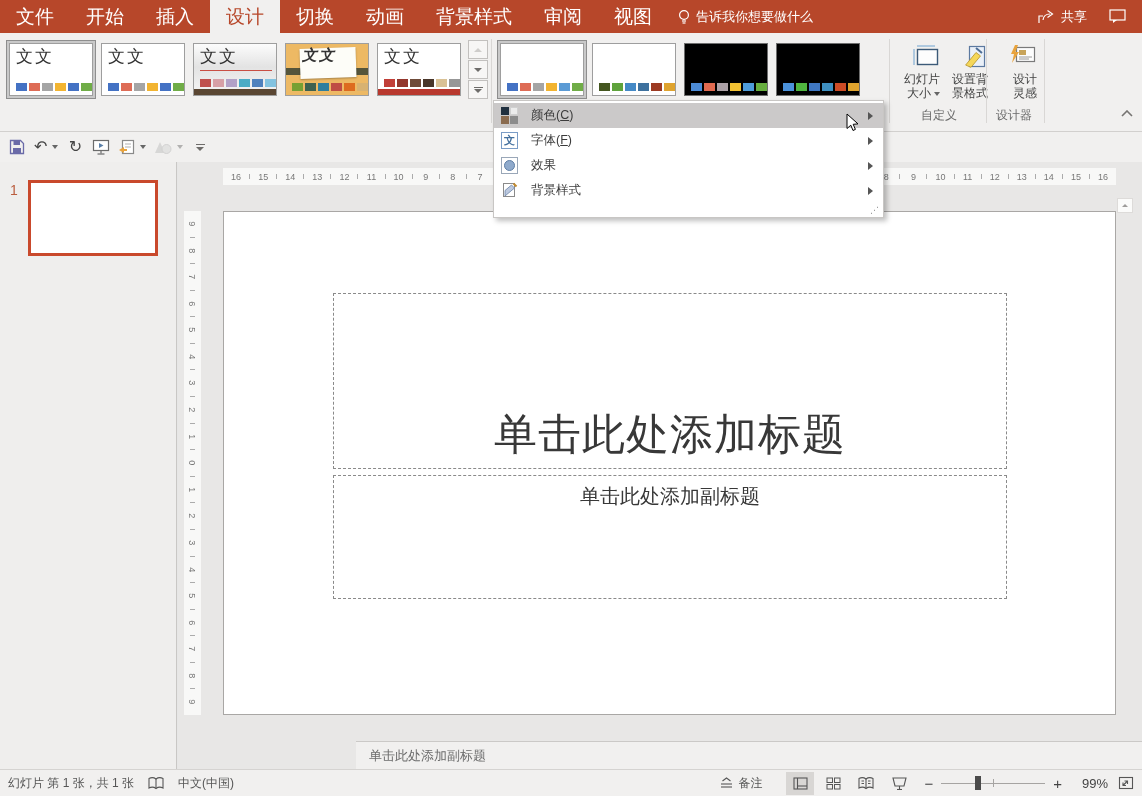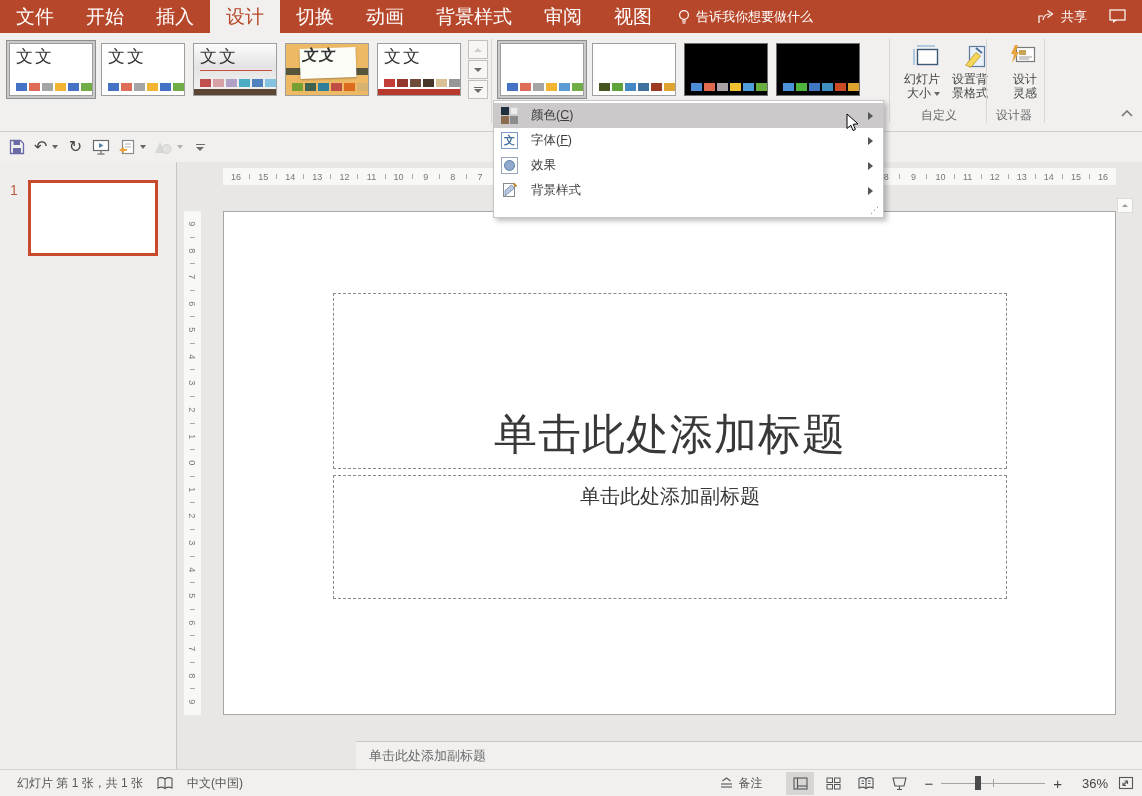--- a/index.html
+++ b/index.html
@@ -86,7 +86,7 @@
 
   
   .statusbar { position:absolute; left:0; top:769px; width:1142px; height:27px; background:#F1F0EF; border-top:1px solid #D5D3D1; display:flex; align-items:center; font-size:12px; color:#565656; }
-  .sb-left { display:flex; align-items:center; gap:14px; padding-left:8px;margin-left:9px; }
+  .sb-left { display:flex; align-items:center; gap:14px; padding-left:8px; }
   .sb-right { margin-left:auto; display:flex; align-items:center; padding-right:8px; }
   .sb-notes { display:flex; align-items:center; gap:5px; margin-right:24px; }
   .viewbtn { width:28px; height:23px; display:flex; align-items:center; justify-content:center; margin-right:5px; }

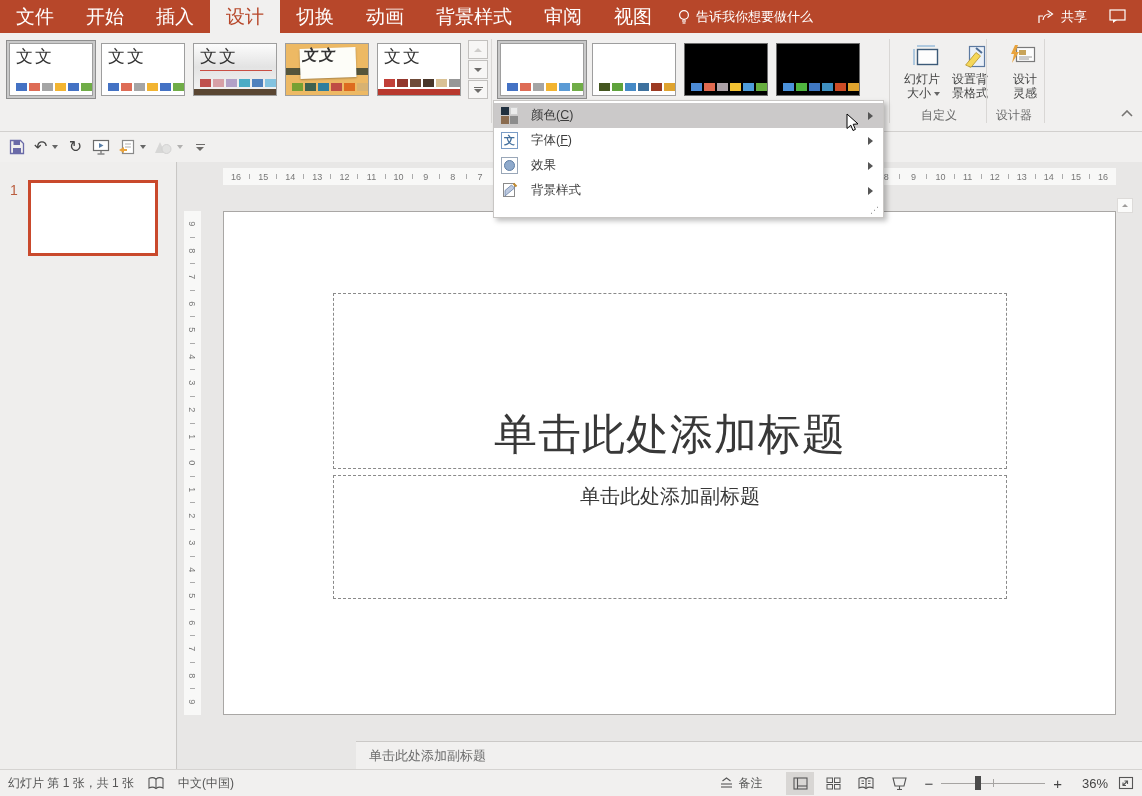--- a/index.html
+++ b/index.html
@@ -589,7 +589,7 @@
         <span class="handle"></span>
     </div>
     <span class="zoom-plus">+</span>
-    <span class="zoom-pct">36%</span>
+    <span class="zoom-pct">99%</span>
     <svg width="16" height="14" viewBox="0 0 16 14">
         <rect x="1.5" y="1.5" width="13" height="11" fill="none" stroke="#565656" stroke-width="1.1"></rect>
         <path d="M5 9.5 L9.5 5 M5 6.5 V9.5 H8 M9.5 8 V5 H6.5" fill="none" stroke="#565656" stroke-width="1.1"></path>

